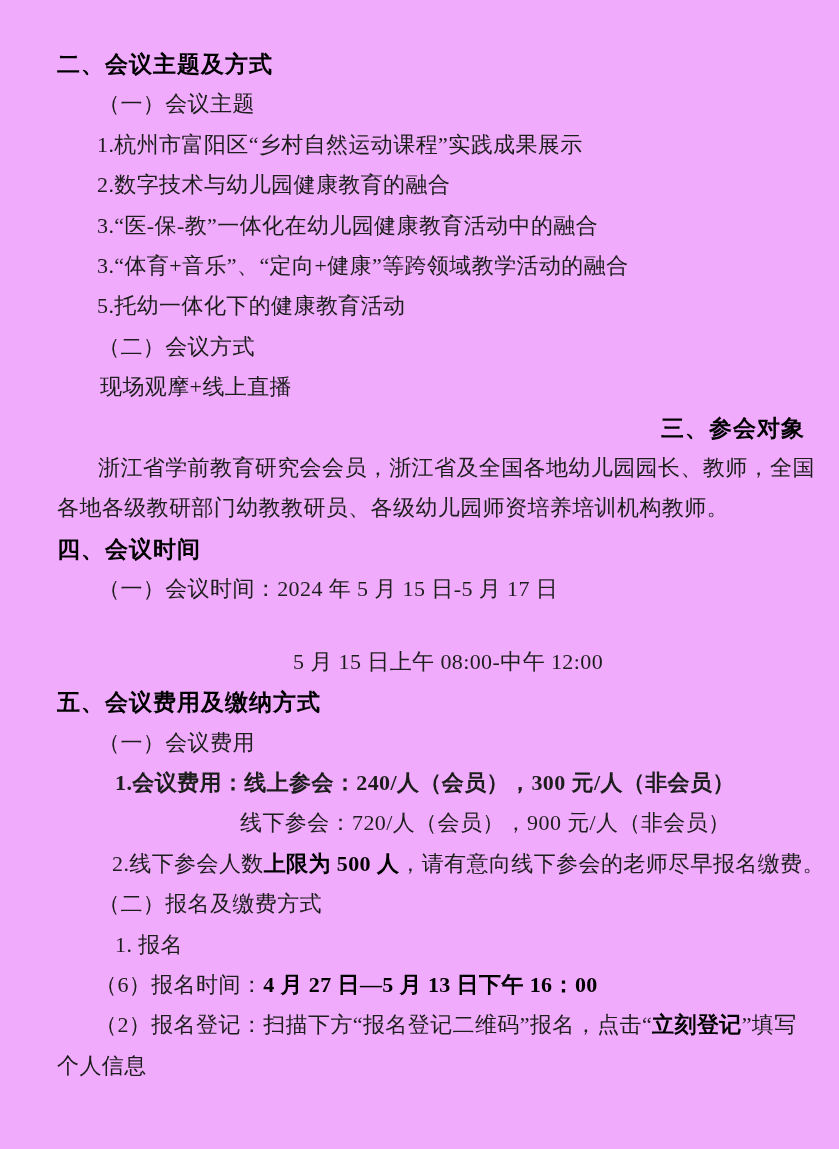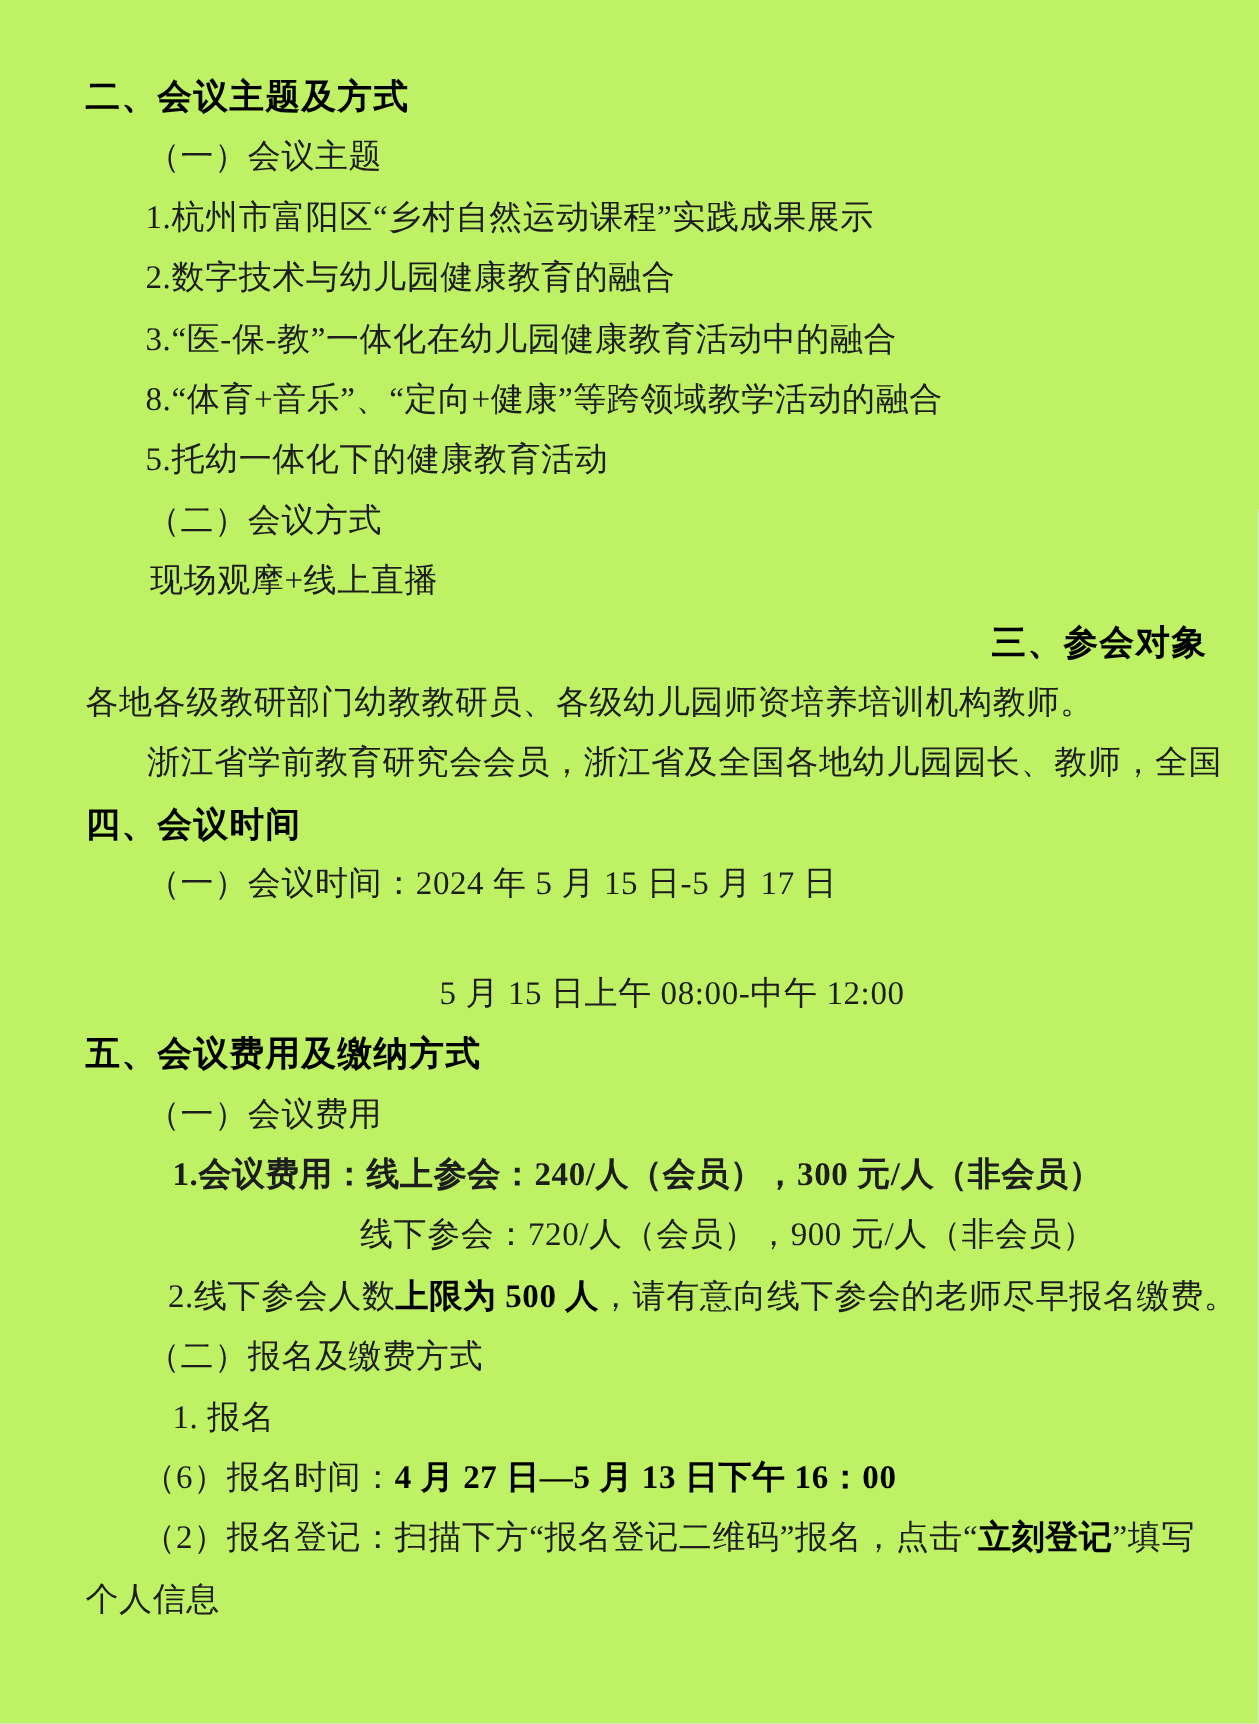--- a/index.html
+++ b/index.html
@@ -42,7 +42,7 @@
 </head>
 <body>
 
-<div class="page" style="background: #bef264; color: rgb(29, 29, 29);">
+<div class="page" style="background: #f0abfc; color: rgb(29, 29, 29);">
   <div class="content">
       <p class="line heading" style="padding-left: 0px;"><span>二、会议主题及方式</span></p>
       <p class="line" style="padding-left: 41px;"><span>（一）会议主题</span></p>

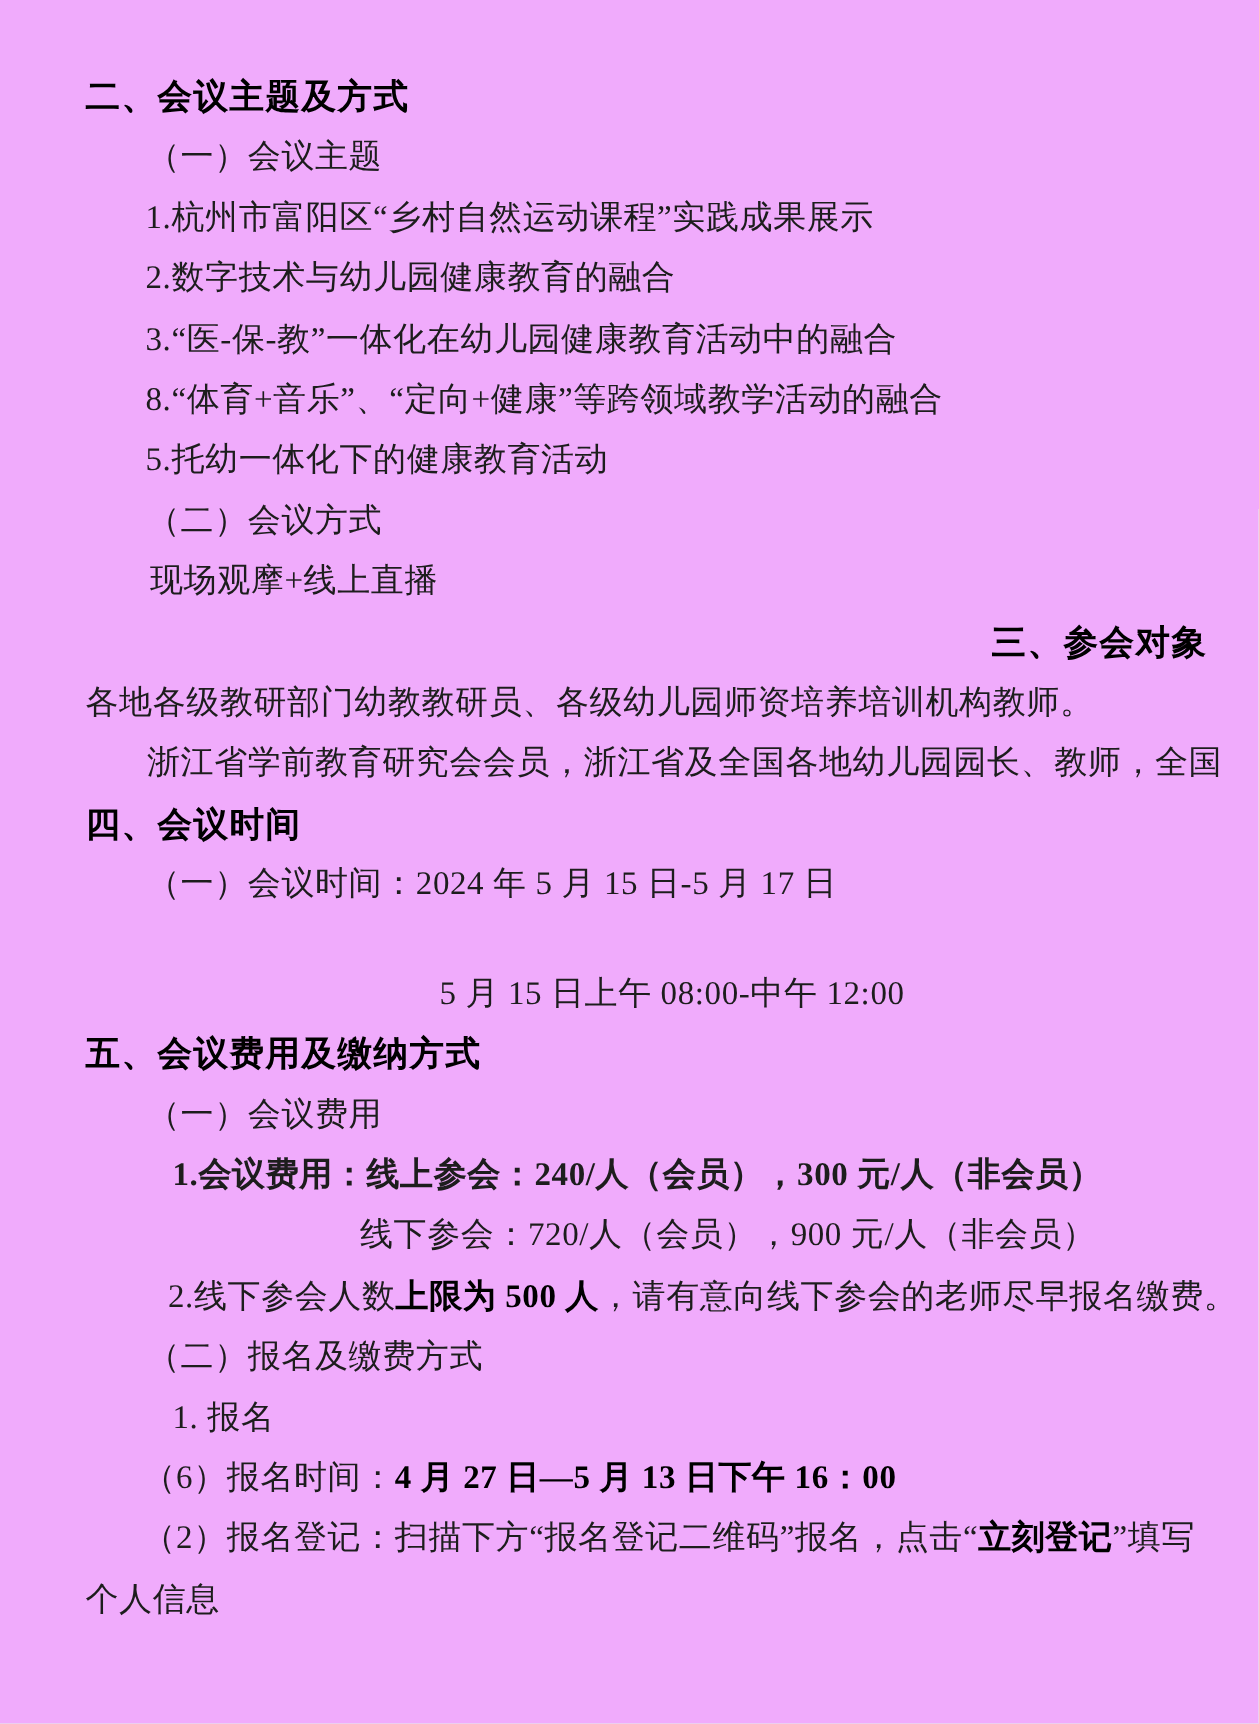--- a/index.html
+++ b/index.html
@@ -49,7 +49,7 @@
       <p class="line" style="padding-left: 40px;"><span>1.杭州市富阳区“乡村自然运动课程”实践成果展示</span></p>
       <p class="line" style="padding-left: 40px;"><span>2.数字技术与幼儿园健康教育的融合</span></p>
       <p class="line" style="padding-left: 40px;"><span>3.“医-保-教”一体化在幼儿园健康教育活动中的融合</span></p>
-      <p class="line" style="padding-left: 40px;"><span>8.“体育+音乐”、“定向+健康”等跨领域教学活动的融合</span></p>
+      <p class="line" style="padding-left: 40px;"><span>3.“体育+音乐”、“定向+健康”等跨领域教学活动的融合</span></p>
       <p class="line" style="padding-left: 40px;"><span>5.托幼一体化下的健康教育活动</span></p>
       <p class="line" style="padding-left: 41px;"><span>（二）会议方式</span></p>
       <p class="line" style="padding-left: 43px;"><span>现场观摩+线上直播</span></p>

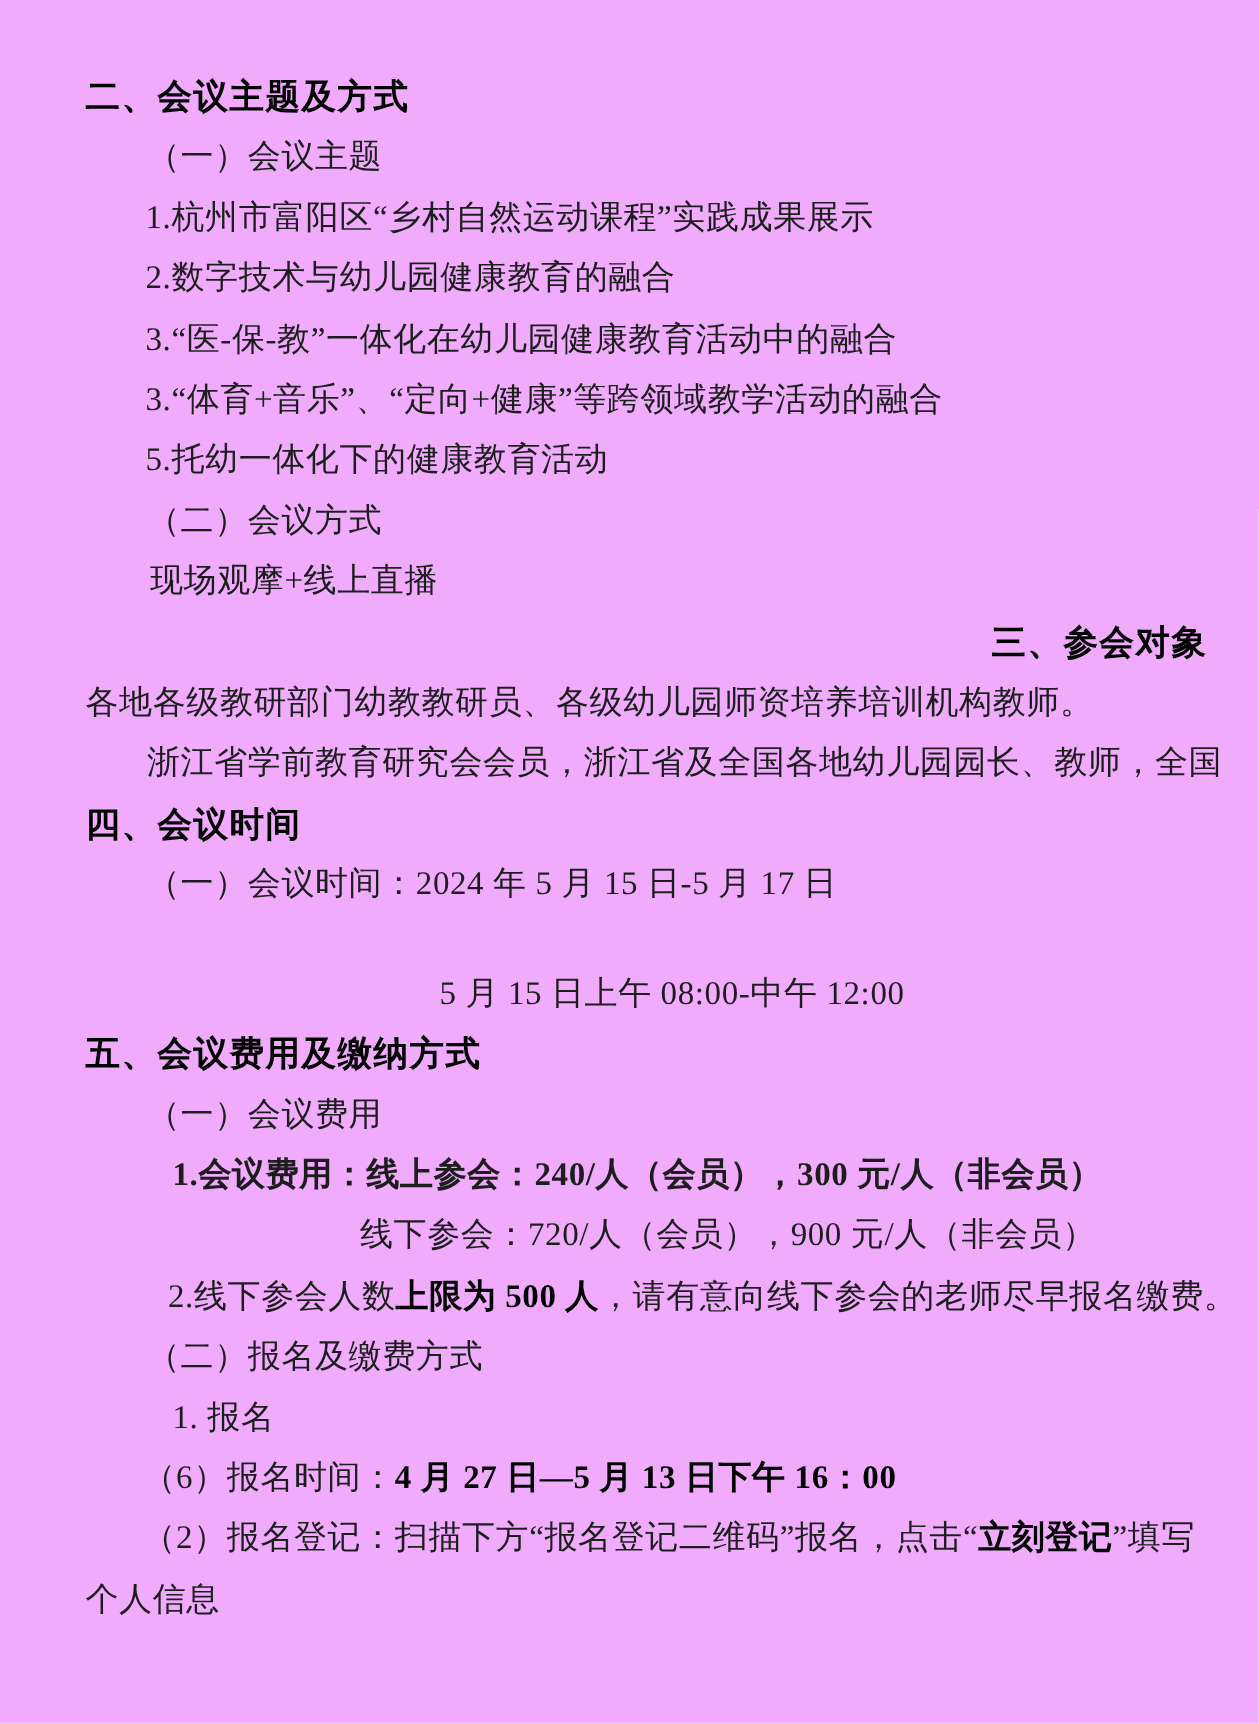--- a/index.html
+++ b/index.html
@@ -54,8 +54,8 @@
       <p class="line" style="padding-left: 41px;"><span>（二）会议方式</span></p>
       <p class="line" style="padding-left: 43px;"><span>现场观摩+线上直播</span></p>
       <p class="line heading" style="padding-left: 0px; text-align: right;"><span>三、参会对象</span></p>
+      <p class="line" style="padding-left: 41px;"><span>浙江省学前教育研究会会员，浙江省及全国各地幼儿园园长、教师，全国</span></p>
       <p class="line" style="padding-left: 0px;"><span>各地各级教研部门幼教教研员、各级幼儿园师资培养培训机构教师。</span></p>
-      <p class="line" style="padding-left: 41px;"><span>浙江省学前教育研究会会员，浙江省及全国各地幼儿园园长、教师，全国</span></p>
       <p class="line heading" style="padding-left: 0px;"><span>四、会议时间</span></p>
       <p class="line" style="padding-left: 41px;"><span>（一）会议时间：2024 年 5 月 15 日-5 月 17 日</span></p>
       <p class="line" style="padding-left: 236px; margin-top: 32px;"><span>5 月 15 日上午 08:00-中午 12:00</span></p>

